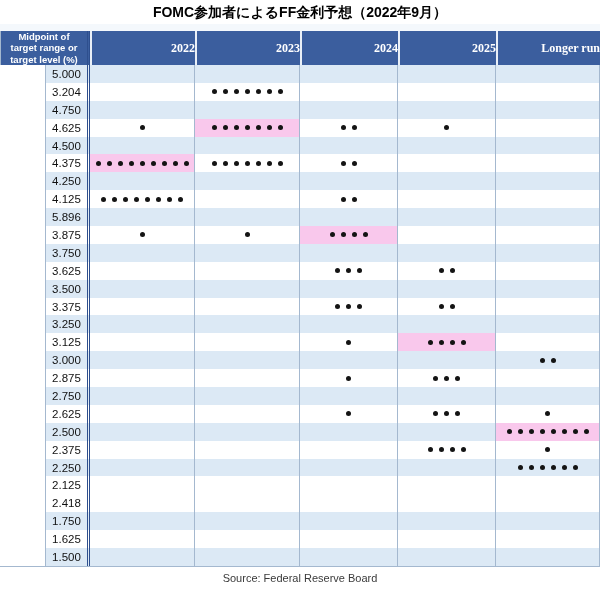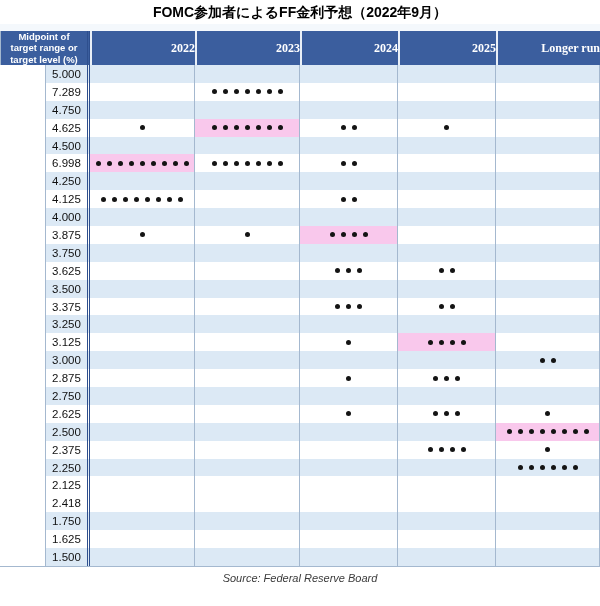--- a/index.html
+++ b/index.html
@@ -85,7 +85,7 @@
           <div class="cell data"></div>
         </div>
         <div class="grid row">
-          <div class="cell label">7.289</div>
+          <div class="cell label">3.204</div>
           <div class="cell data"></div>
           <div class="cell data">
             <div class="dots">

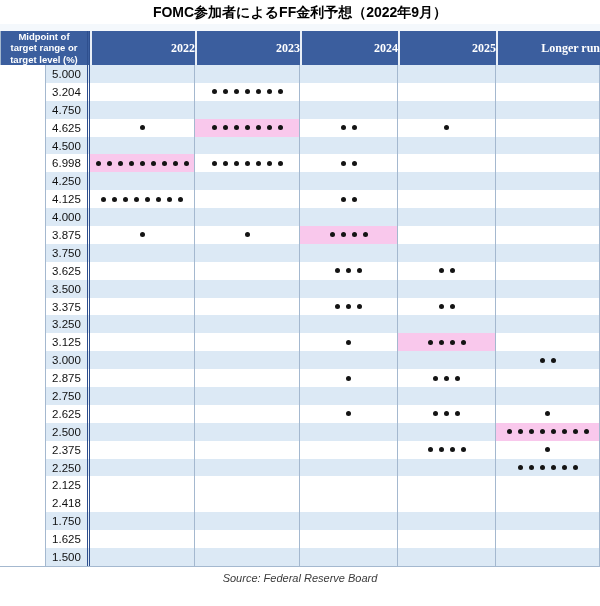--- a/index.html
+++ b/index.html
@@ -150,7 +150,7 @@
           <div class="cell data"></div>
         </div>
         <div class="grid row">
-          <div class="cell label">6.998</div>
+          <div class="cell label">4.375</div>
           <div class="cell data median">
             <div class="dots">
               <span class="dot"></span>

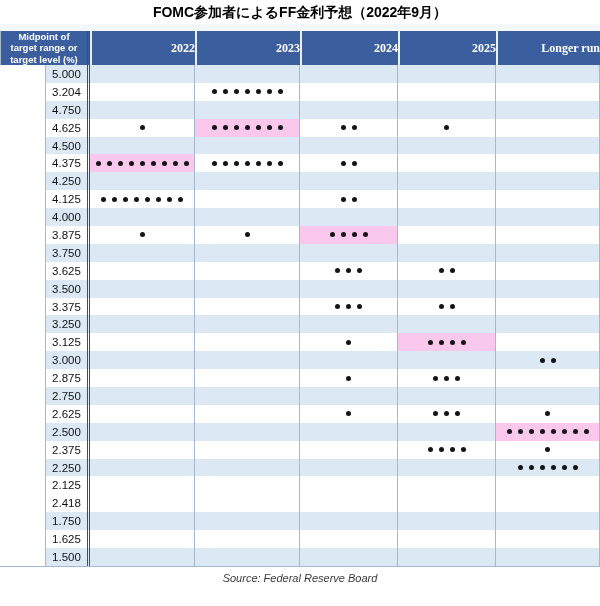--- a/index.html
+++ b/index.html
@@ -217,7 +217,7 @@
           <div class="cell data"></div>
         </div>
         <div class="grid row alt">
-          <div class="cell label">4.000</div>
+          <div class="cell label">5.896</div>
           <div class="cell data"></div>
           <div class="cell data"></div>
           <div class="cell data"></div>

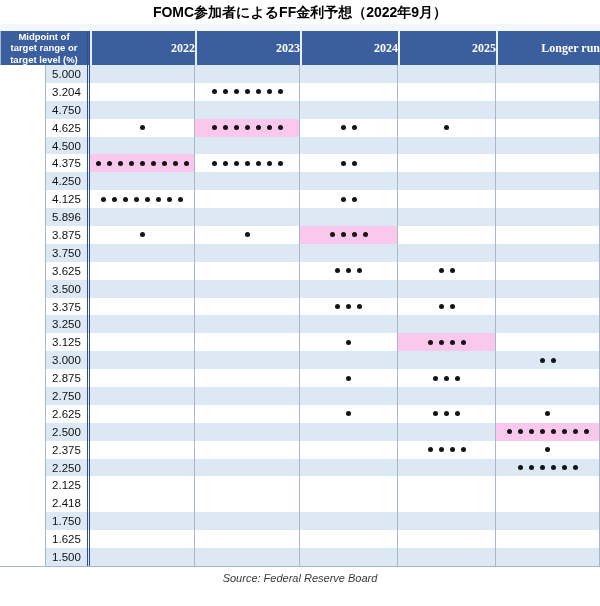--- a/index.html
+++ b/index.html
@@ -52,7 +52,7 @@
   .source-row .cell.label { border-right:1px solid #c9d6e5; border-left:none; }
   .source-text {
     position:absolute; inset:0; display:flex; align-items:center; justify-content:center;
-    font-size:11px; font-style:italic; color:var(--source-color);
+    font-size:11px; color:var(--source-color);
   }
 </style>
 </head>

